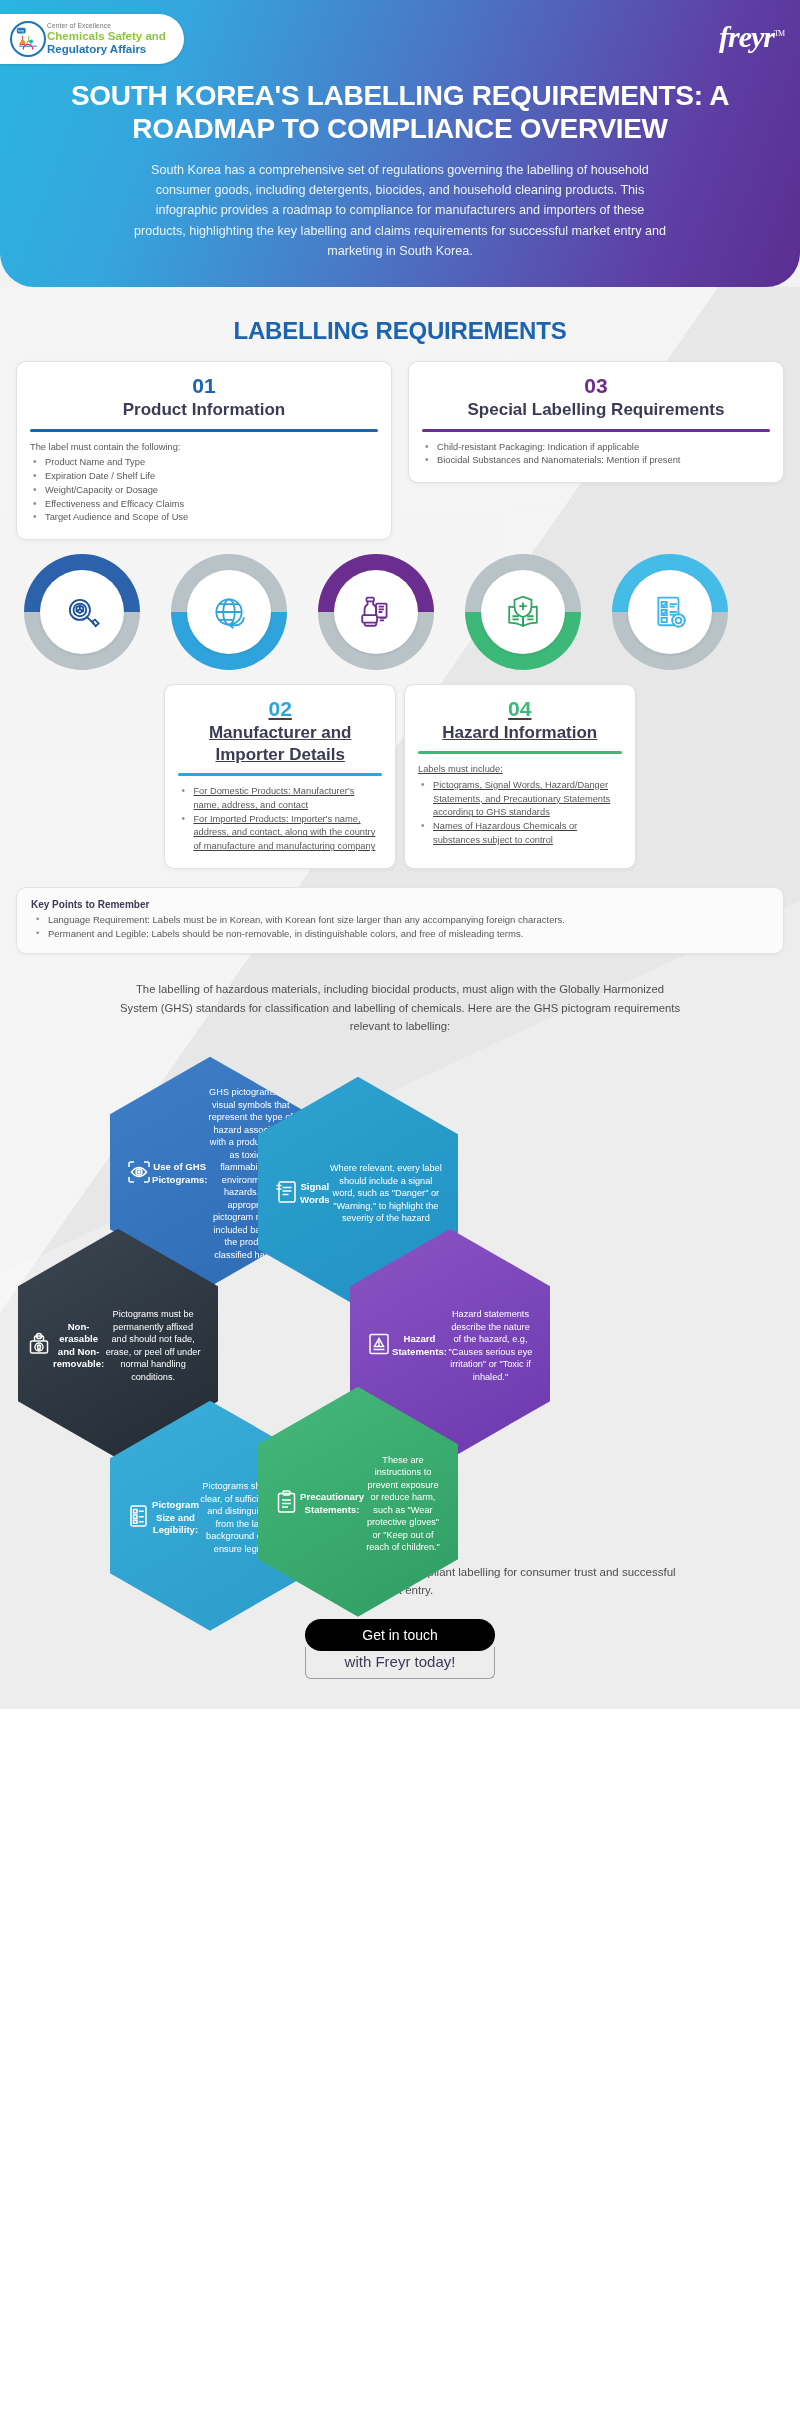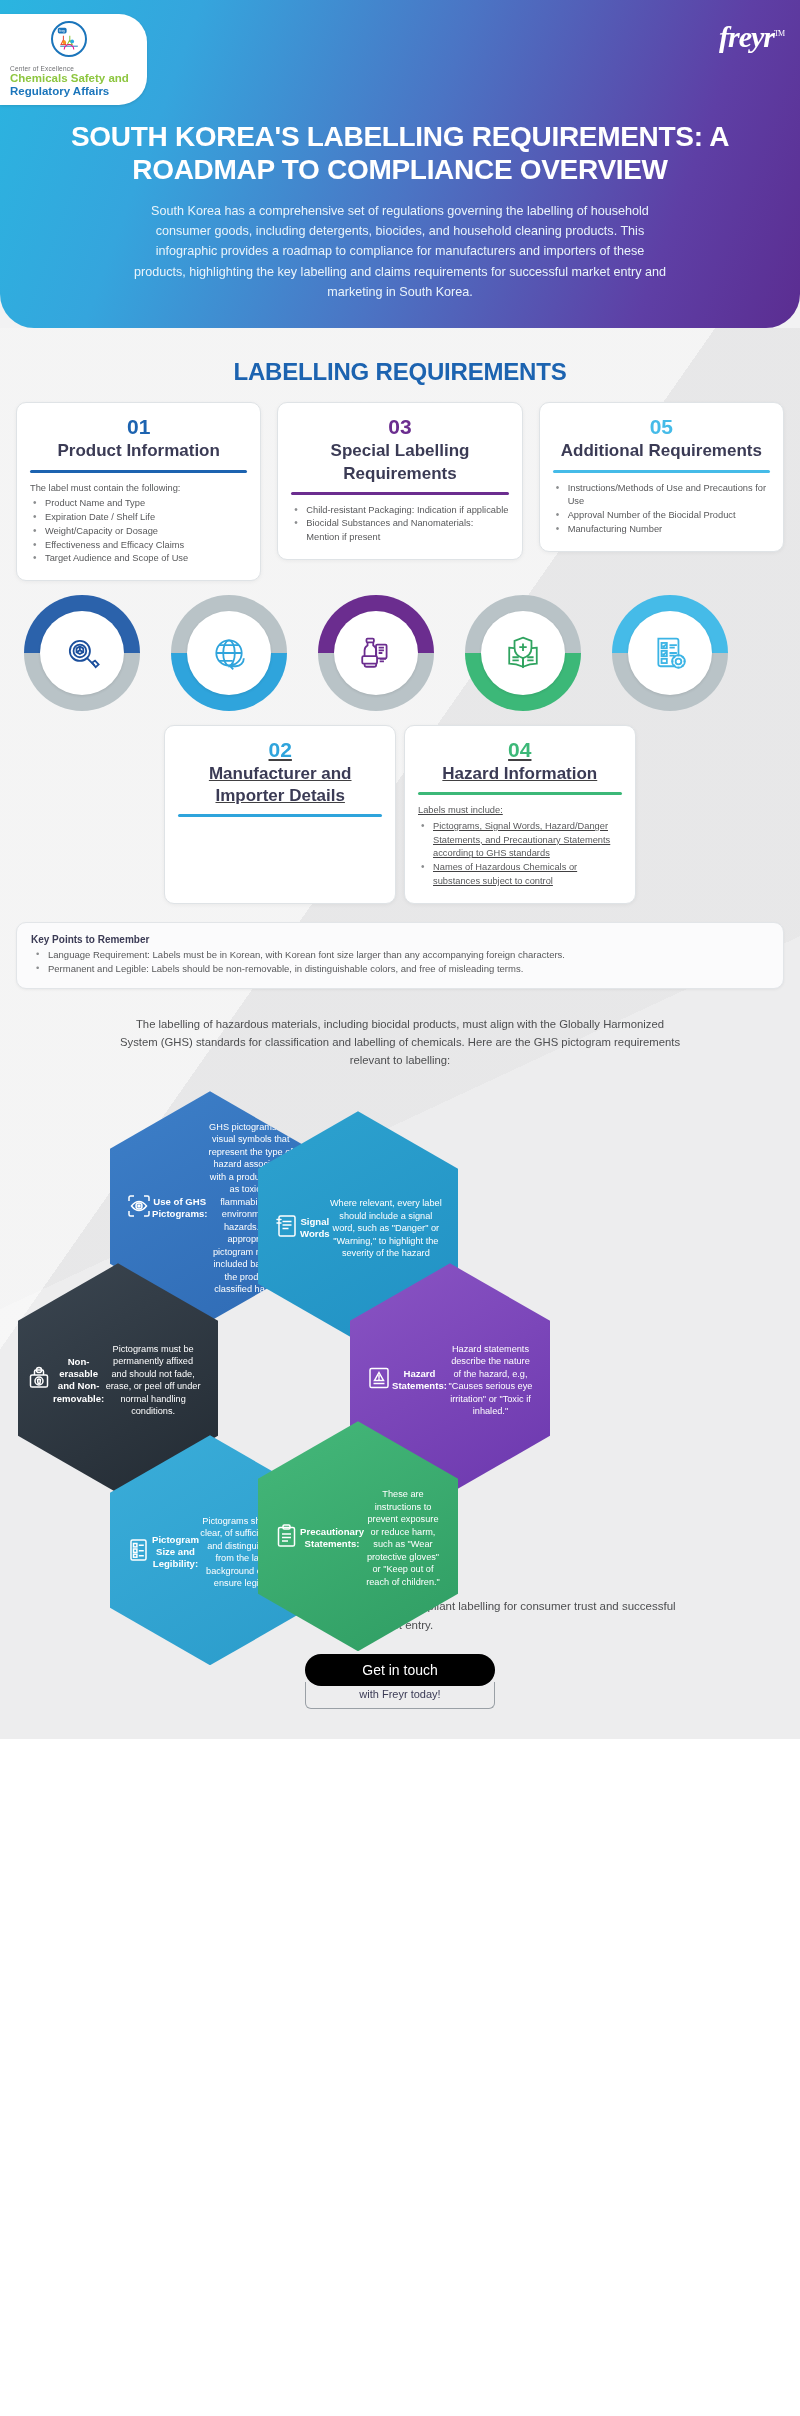--- a/index.html
+++ b/index.html
@@ -23,9 +23,8 @@
   .hero-top { display:flex; justify-content:space-between; align-items:flex-start; padding: 0 16px 0 0; }
   .logo-badge {
     background:#fff; border-top-right-radius:28px; border-bottom-right-radius:28px;
-    padding:7px 18px 7px 10px; display:flex; align-items:center; gap:8px;
+    padding:7px 18px 7px 10px; display:flex; align-items:center; gap:1px;
     box-shadow:0 1px 3px rgba(0,0,0,.12);
-    flex-direction:column;
   }
   .logo-mark {
     width:36px; height:36px; border-radius:50%; border:2px solid #1b75bb;

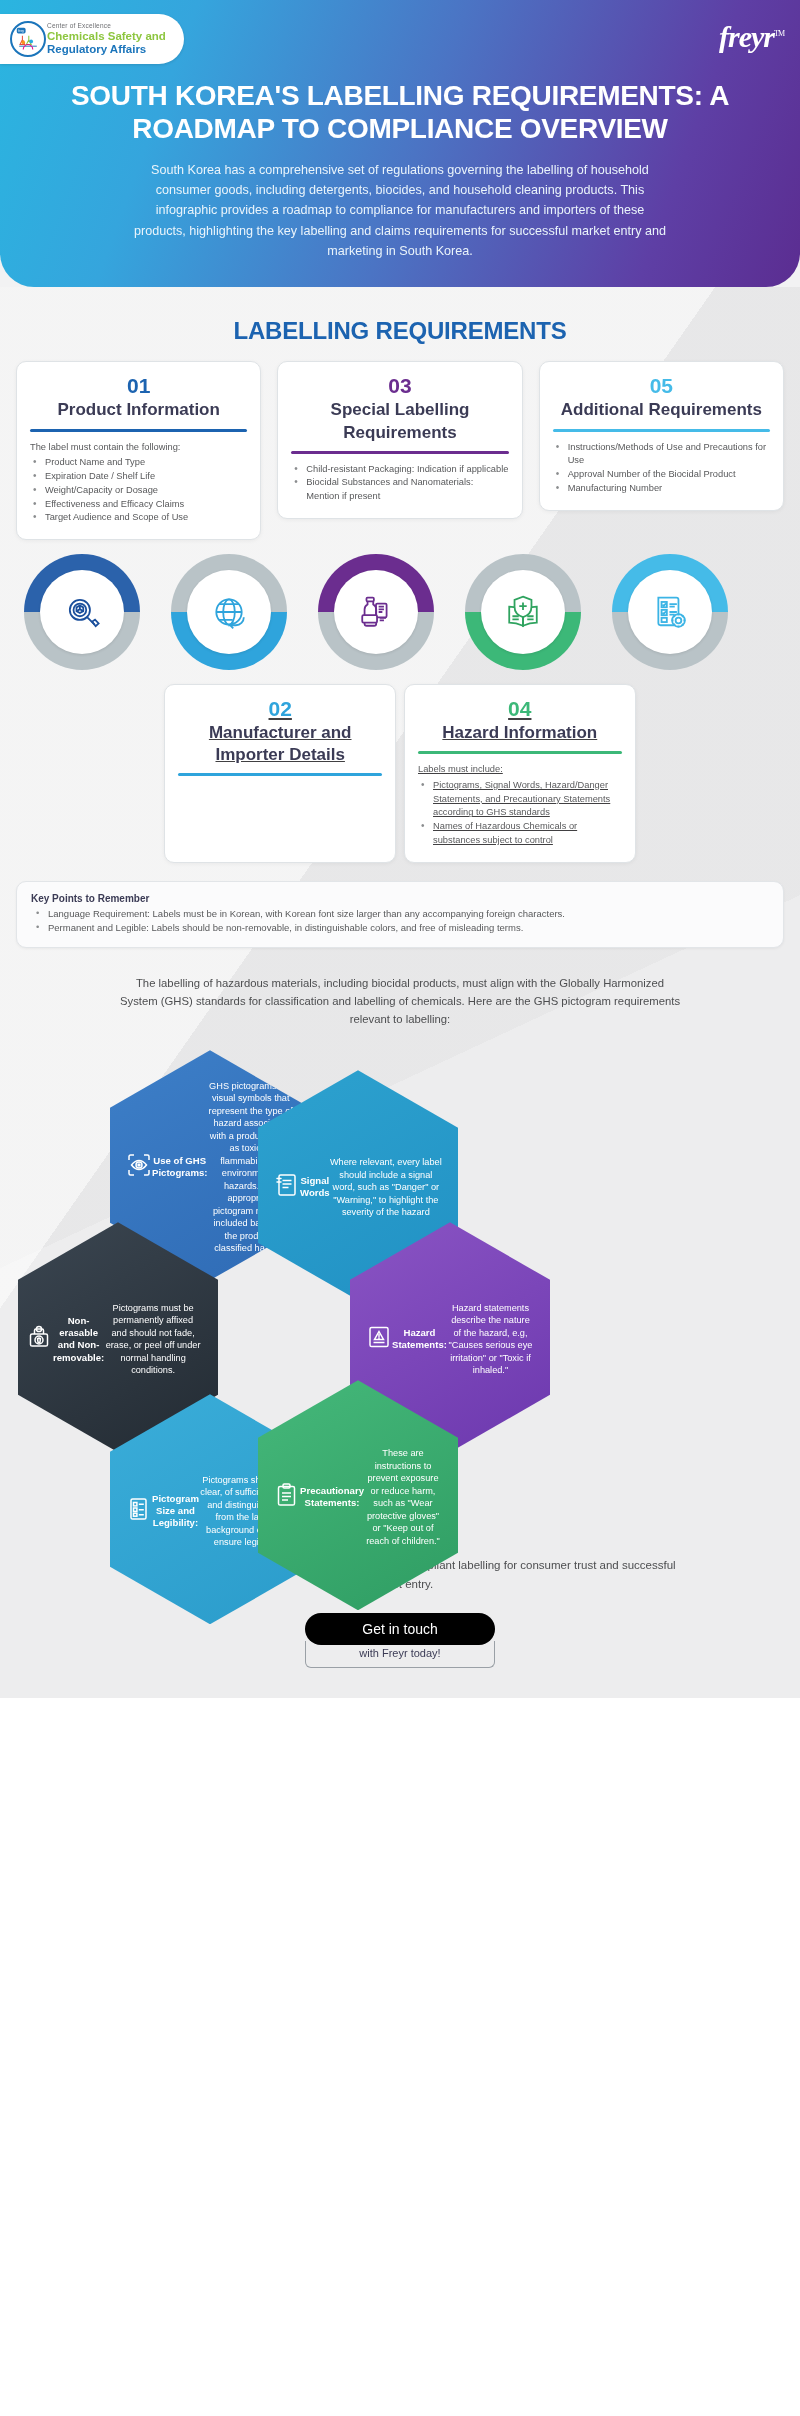--- a/index.html
+++ b/index.html
@@ -175,16 +175,6 @@
             <li>Biocidal Substances and Nanomaterials: Mention if present</li>
           </ul>
         </div>
-        <div class="card ">
-          <div class="card-num" style="color:#45bbe8">05</div>
-          <div class="card-head">Additional Requirements</div>
-          <div class="card-rule" style="background:#45bbe8"></div>
-          <ul class="card-list">
-            <li>Instructions/Methods of Use and Precautions for Use</li>
-            <li>Approval Number of the Biocidal Product</li>
-            <li>Manufacturing Number</li>
-          </ul>
-        </div>
       </div>
 
     <div class="circles" id="circles">

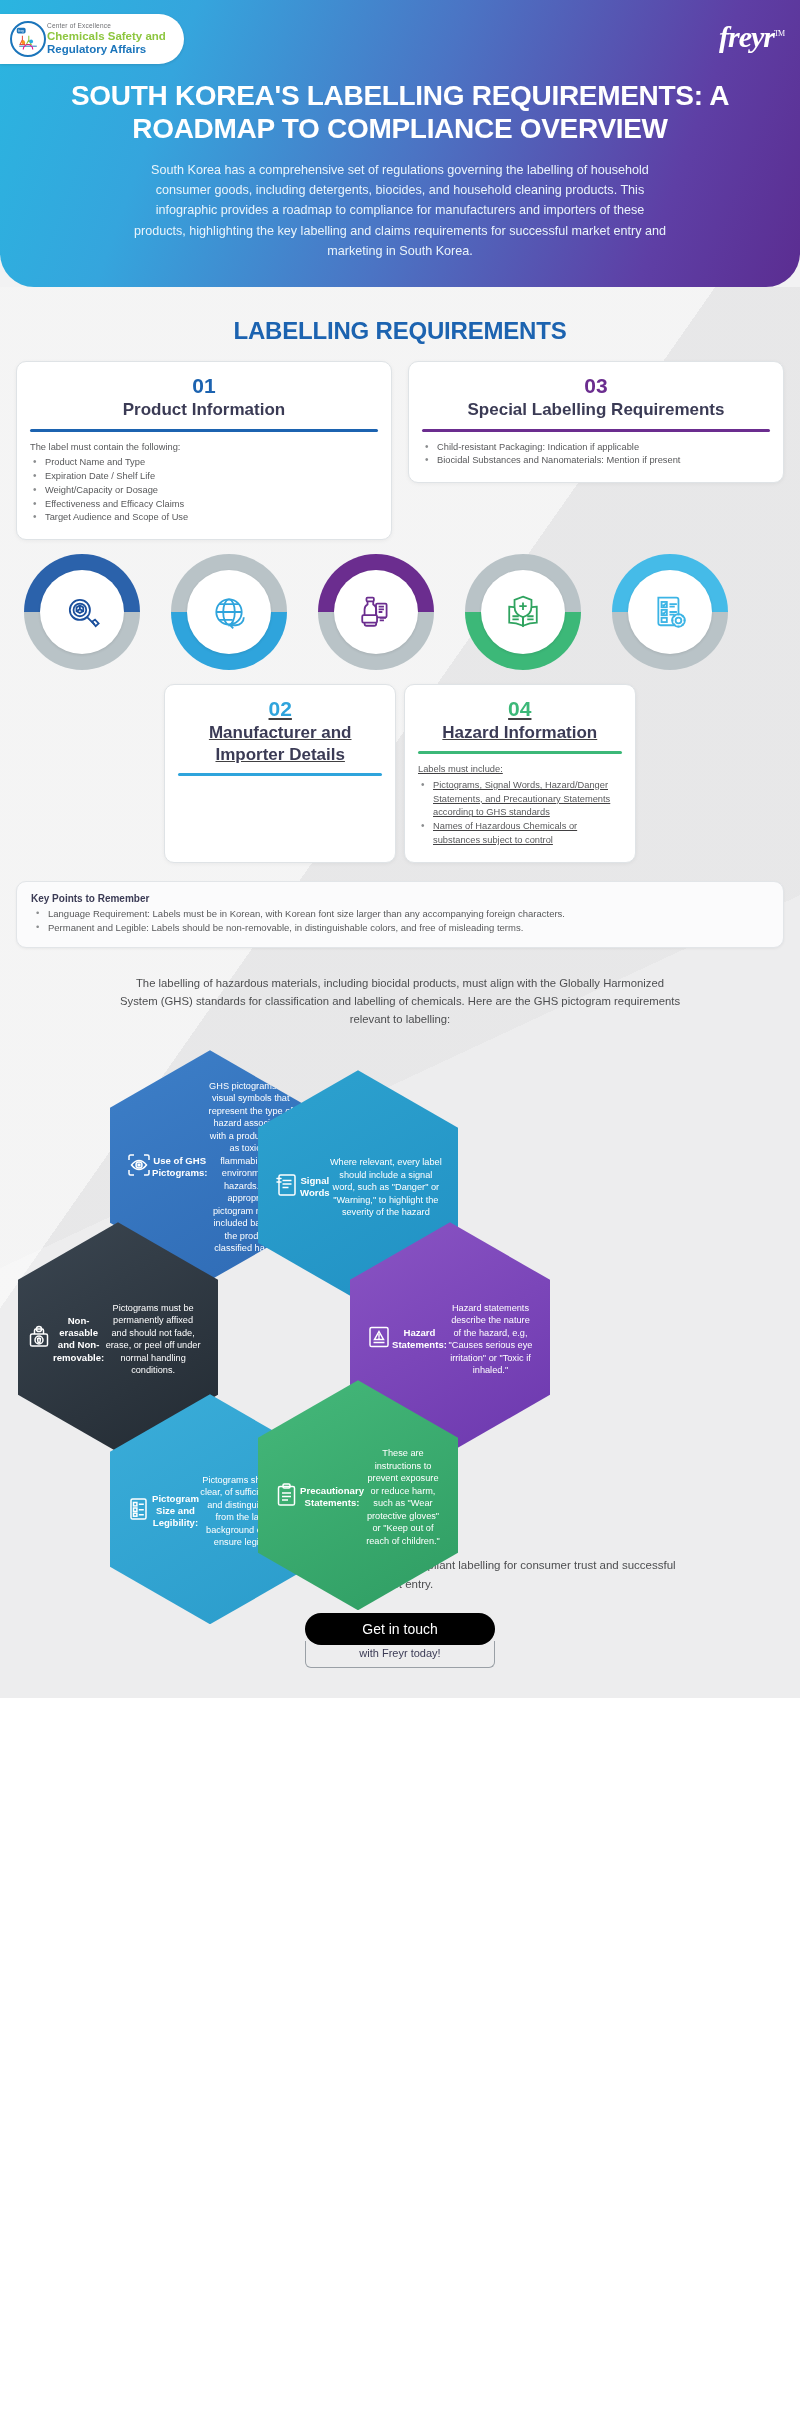--- a/index.html
+++ b/index.html
@@ -262,6 +262,10 @@
           <div class="card-num" style="color:#2fa4dc">02</div>
           <div class="card-head">Manufacturer and Importer Details</div>
           <div class="card-rule" style="background:#2fa4dc"></div>
+          <ul class="card-list">
+            <li>For Domestic Products: Manufacturer's name, address, and contact</li>
+            <li>For Imported Products: Importer's name, address, and contact, along with the country of manufacture and manufacturing company</li>
+          </ul>
         </div>
         <div class="card row2-card">
           <div class="card-num" style="color:#3cb878">04</div>

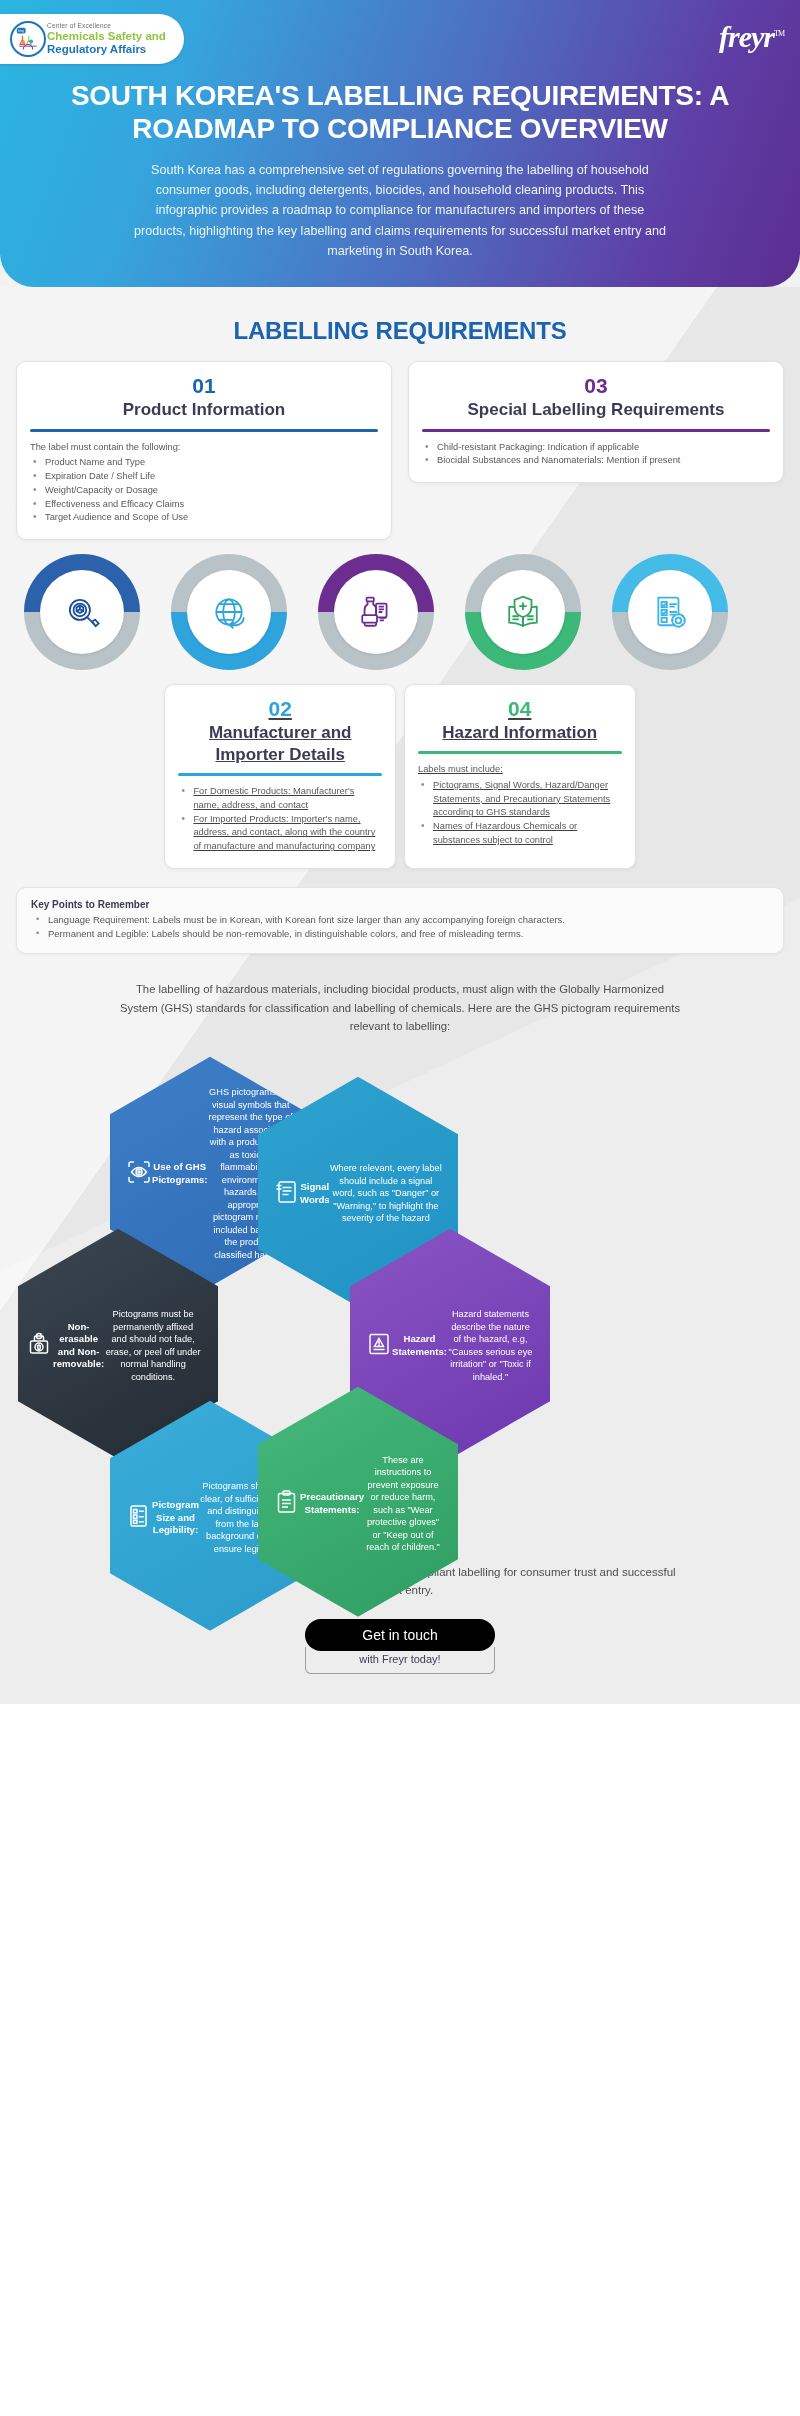--- a/index.html
+++ b/index.html
@@ -110,7 +110,7 @@
   .cta { margin:20px auto 0; width:190px; text-align:center; position:relative; }
   .cta-btn { background:#000; color:#fff; border-radius:18px; font-size:14px; padding:8px 0;
              font-weight:normal; border:none; width:190px; cursor:pointer; }
-  .cta-sub { border:1px solid #9aa0a6; border-top:none; border-radius:0 0 6px 6px; font-size:11px;
+  .cta-sub { border:1px solid #9aa0a6; border-top:none; border-radius:0 0 6px 6px; font-size:15px;
              color:#3b3b55; padding:6px 0 8px; margin-top:-4px; }
   .bottom-pad { height:20px; }
 </style>

